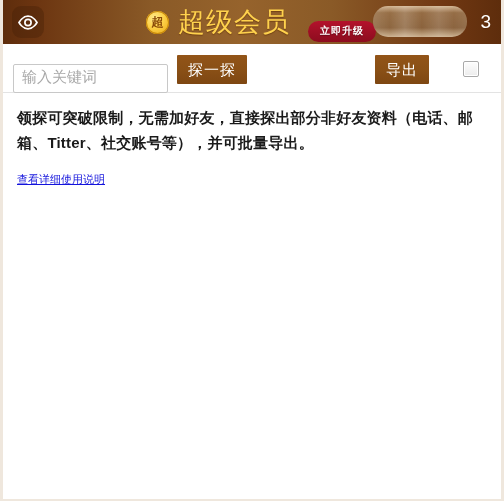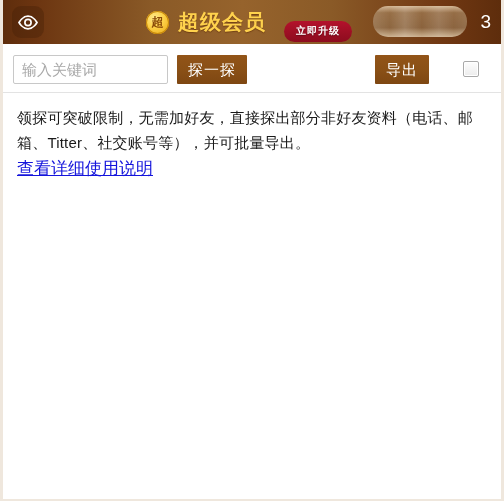--- a/index.html
+++ b/index.html
@@ -81,8 +81,8 @@
   }
 
   .vip-text {
-    font-size: 21px;
-    font-weight: bold;
+    font-size: 27px;
+    font-weight: normal;
     color: #ffd24d;
     letter-spacing: 1px;
     text-shadow: 0 1px 1px rgba(90, 40, 0, 0.55);

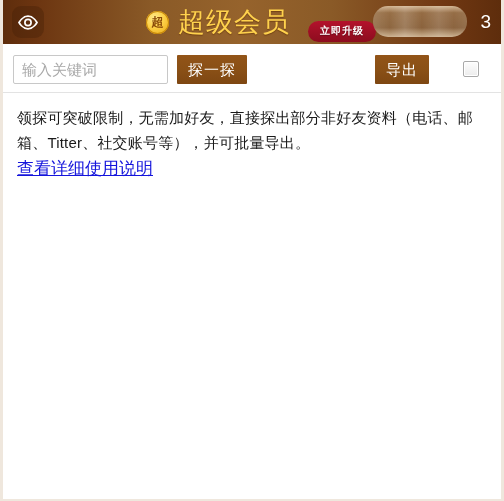--- a/index.html
+++ b/index.html
@@ -148,7 +148,7 @@
   .search-input {
     position: absolute;
     left: 10px;
-    top: 11px;
+    top: 20px;
     width: 155px;
     height: 29px;
     box-sizing: border-box;
@@ -156,7 +156,7 @@
     border-radius: 2px;
     background: #ffffff;
     padding: 0 8px;
-    font-family: Liberation Sans, sans-serif;
+    font-family: Liberation Mono, monospace;
     font-size: 15px;
     color: #333333;
     outline: none;

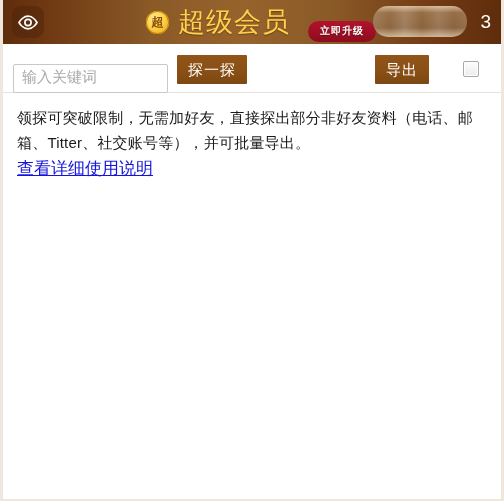--- a/index.html
+++ b/index.html
@@ -212,6 +212,7 @@
     line-height: 25px;
     color: #1a1a1a;
     letter-spacing: 0.2px;
+    font-weight: bold;
   }
 
   .help-link {

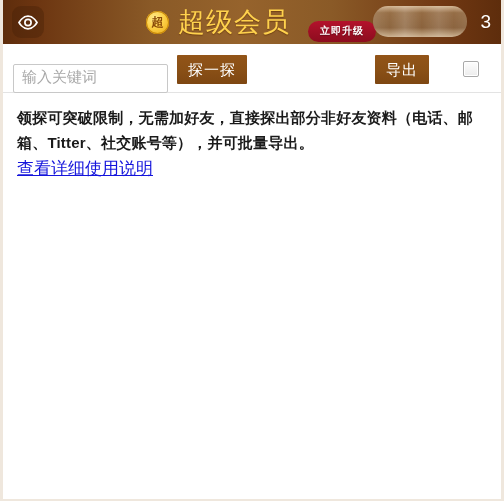--- a/index.html
+++ b/index.html
@@ -217,8 +217,8 @@
 
   .help-link {
     display: inline-block;
-    margin-top: 3px;
-    font-size: 17px;
+    margin-top: 13px;
+    font-size: 11px;
     line-height: 22px;
     color: #1414dc;
     text-decoration: underline;

